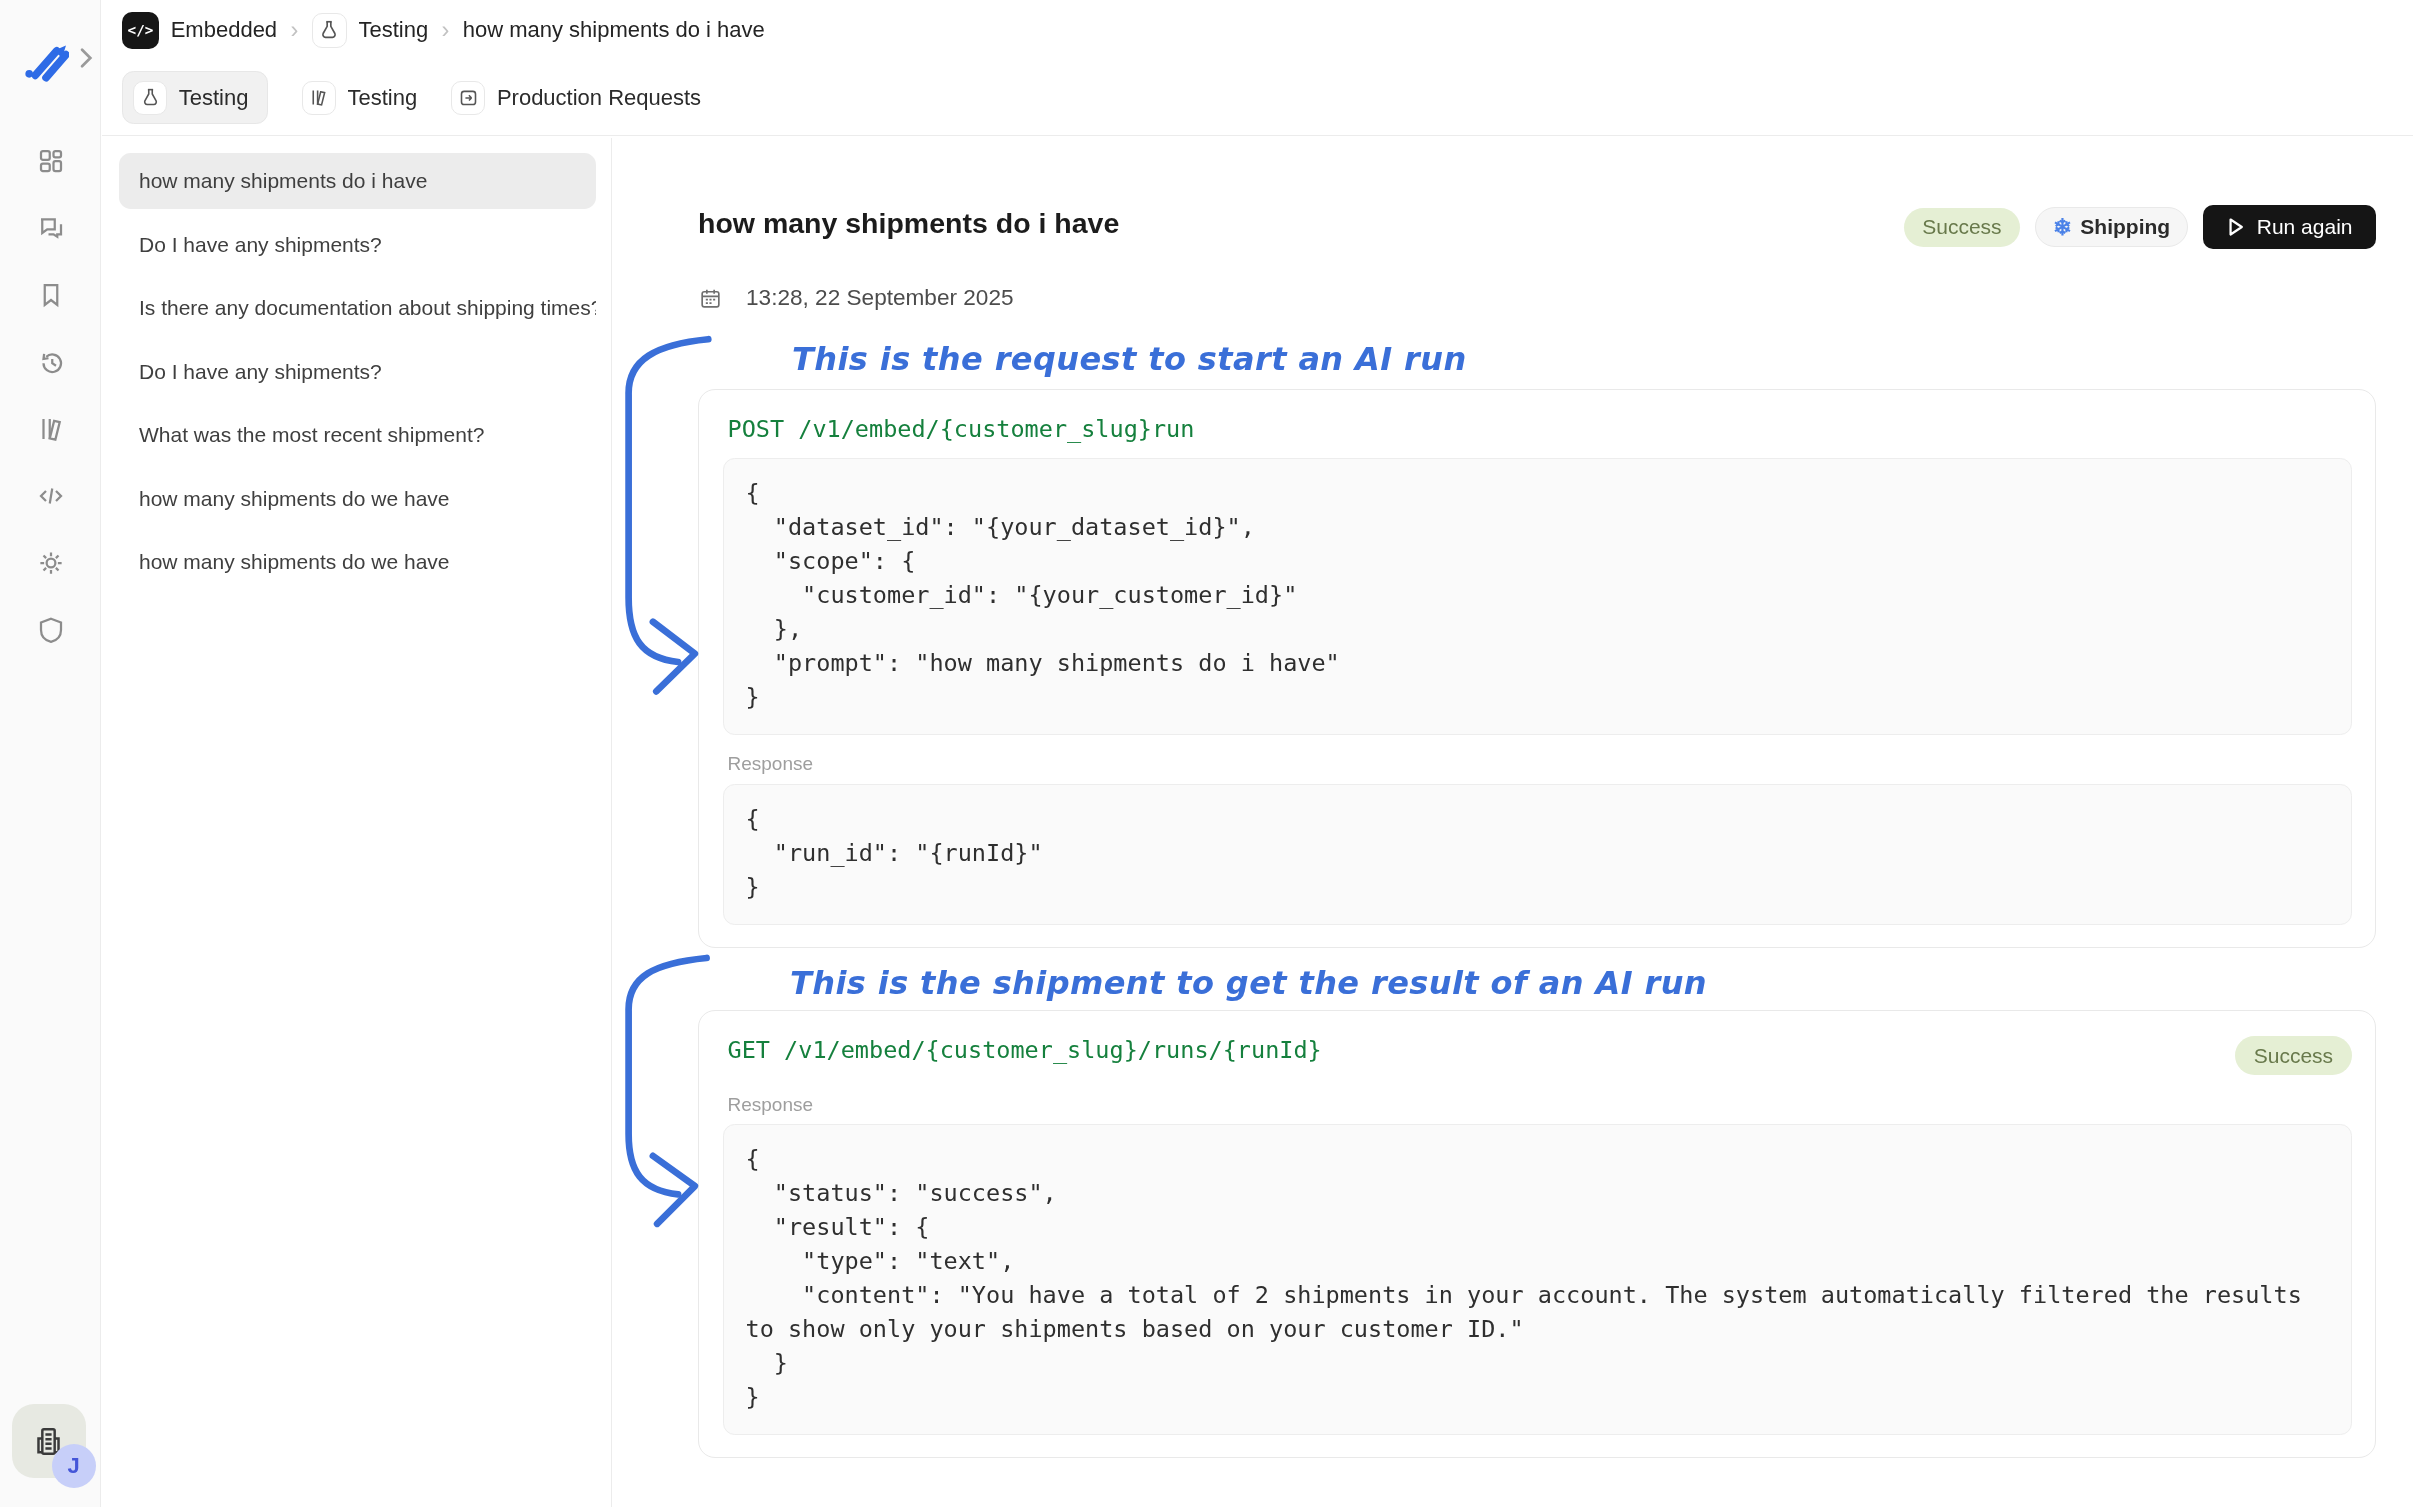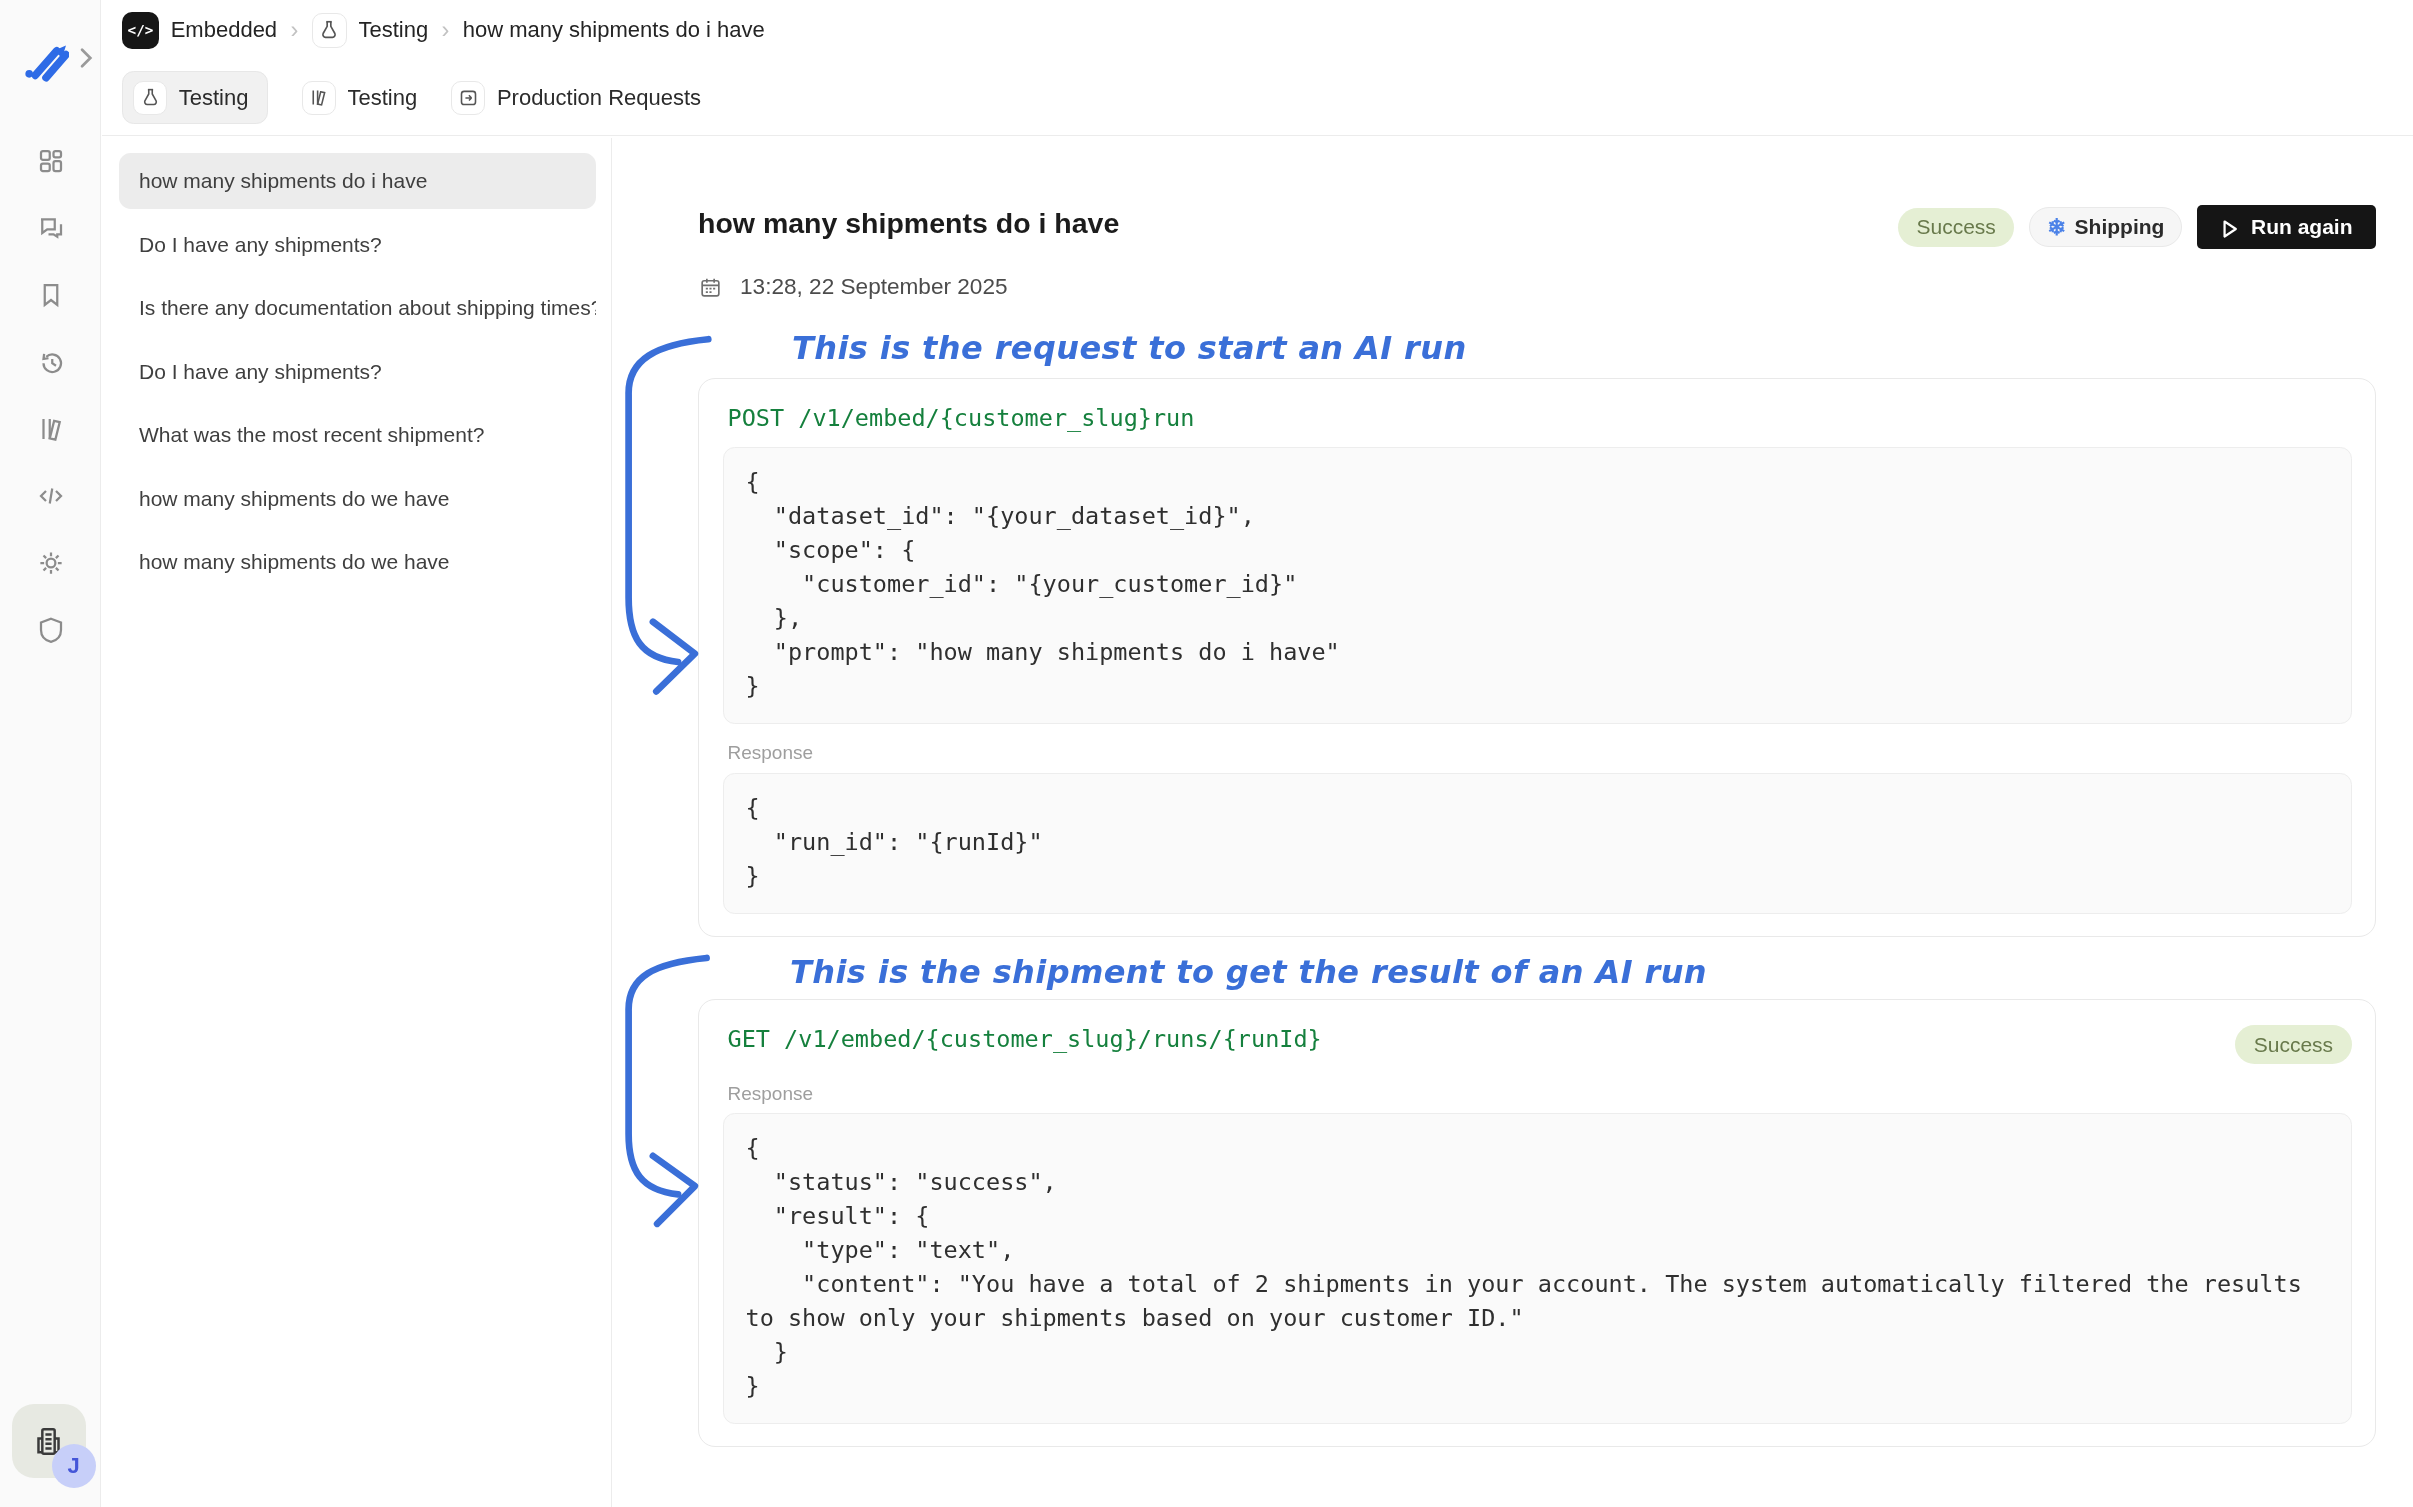--- a/index.html
+++ b/index.html
@@ -43,7 +43,7 @@
   .pill-success { background:#e5efd4; color:#68794b; font-size:21px; padding:7.5px 18.4px; border-radius:838px; }
   .pill-dataset { background:#f6f6f6; border:1.7px solid #e9e9e9; font-size:21px; font-weight:bold; color:#2b2b2b; padding:5.9px 17px; border-radius:838px; display:flex; align-items:center; gap:8.4px; cursor:pointer; }
   .snowflake { color:#4b82e8; font-size:22.6px; }
-  .btn-run { background:#151515; color:#fff; font-size:21px; font-weight:bold; padding:10px 23.5px; border-radius:5px; display:flex; align-items:flex-end; gap:11.7px; cursor:pointer; }
+  .btn-run { background:#151515; color:#fff; font-size:21px; font-weight:normal; padding:10px 23.5px; border-radius:10px; display:flex; align-items:center; gap:11.7px; cursor:pointer; }
   .time-row { margin-top:25px; display:flex; align-items:center; gap:17px; font-size:22.6px; color:#4c4c4c; }
 
   .annotation { font-family:"DejaVu Sans", sans-serif; font-style:italic; font-weight:600; font-size:32px; line-height:37px; color:#3a6fd8; letter-spacing:0.4px; }

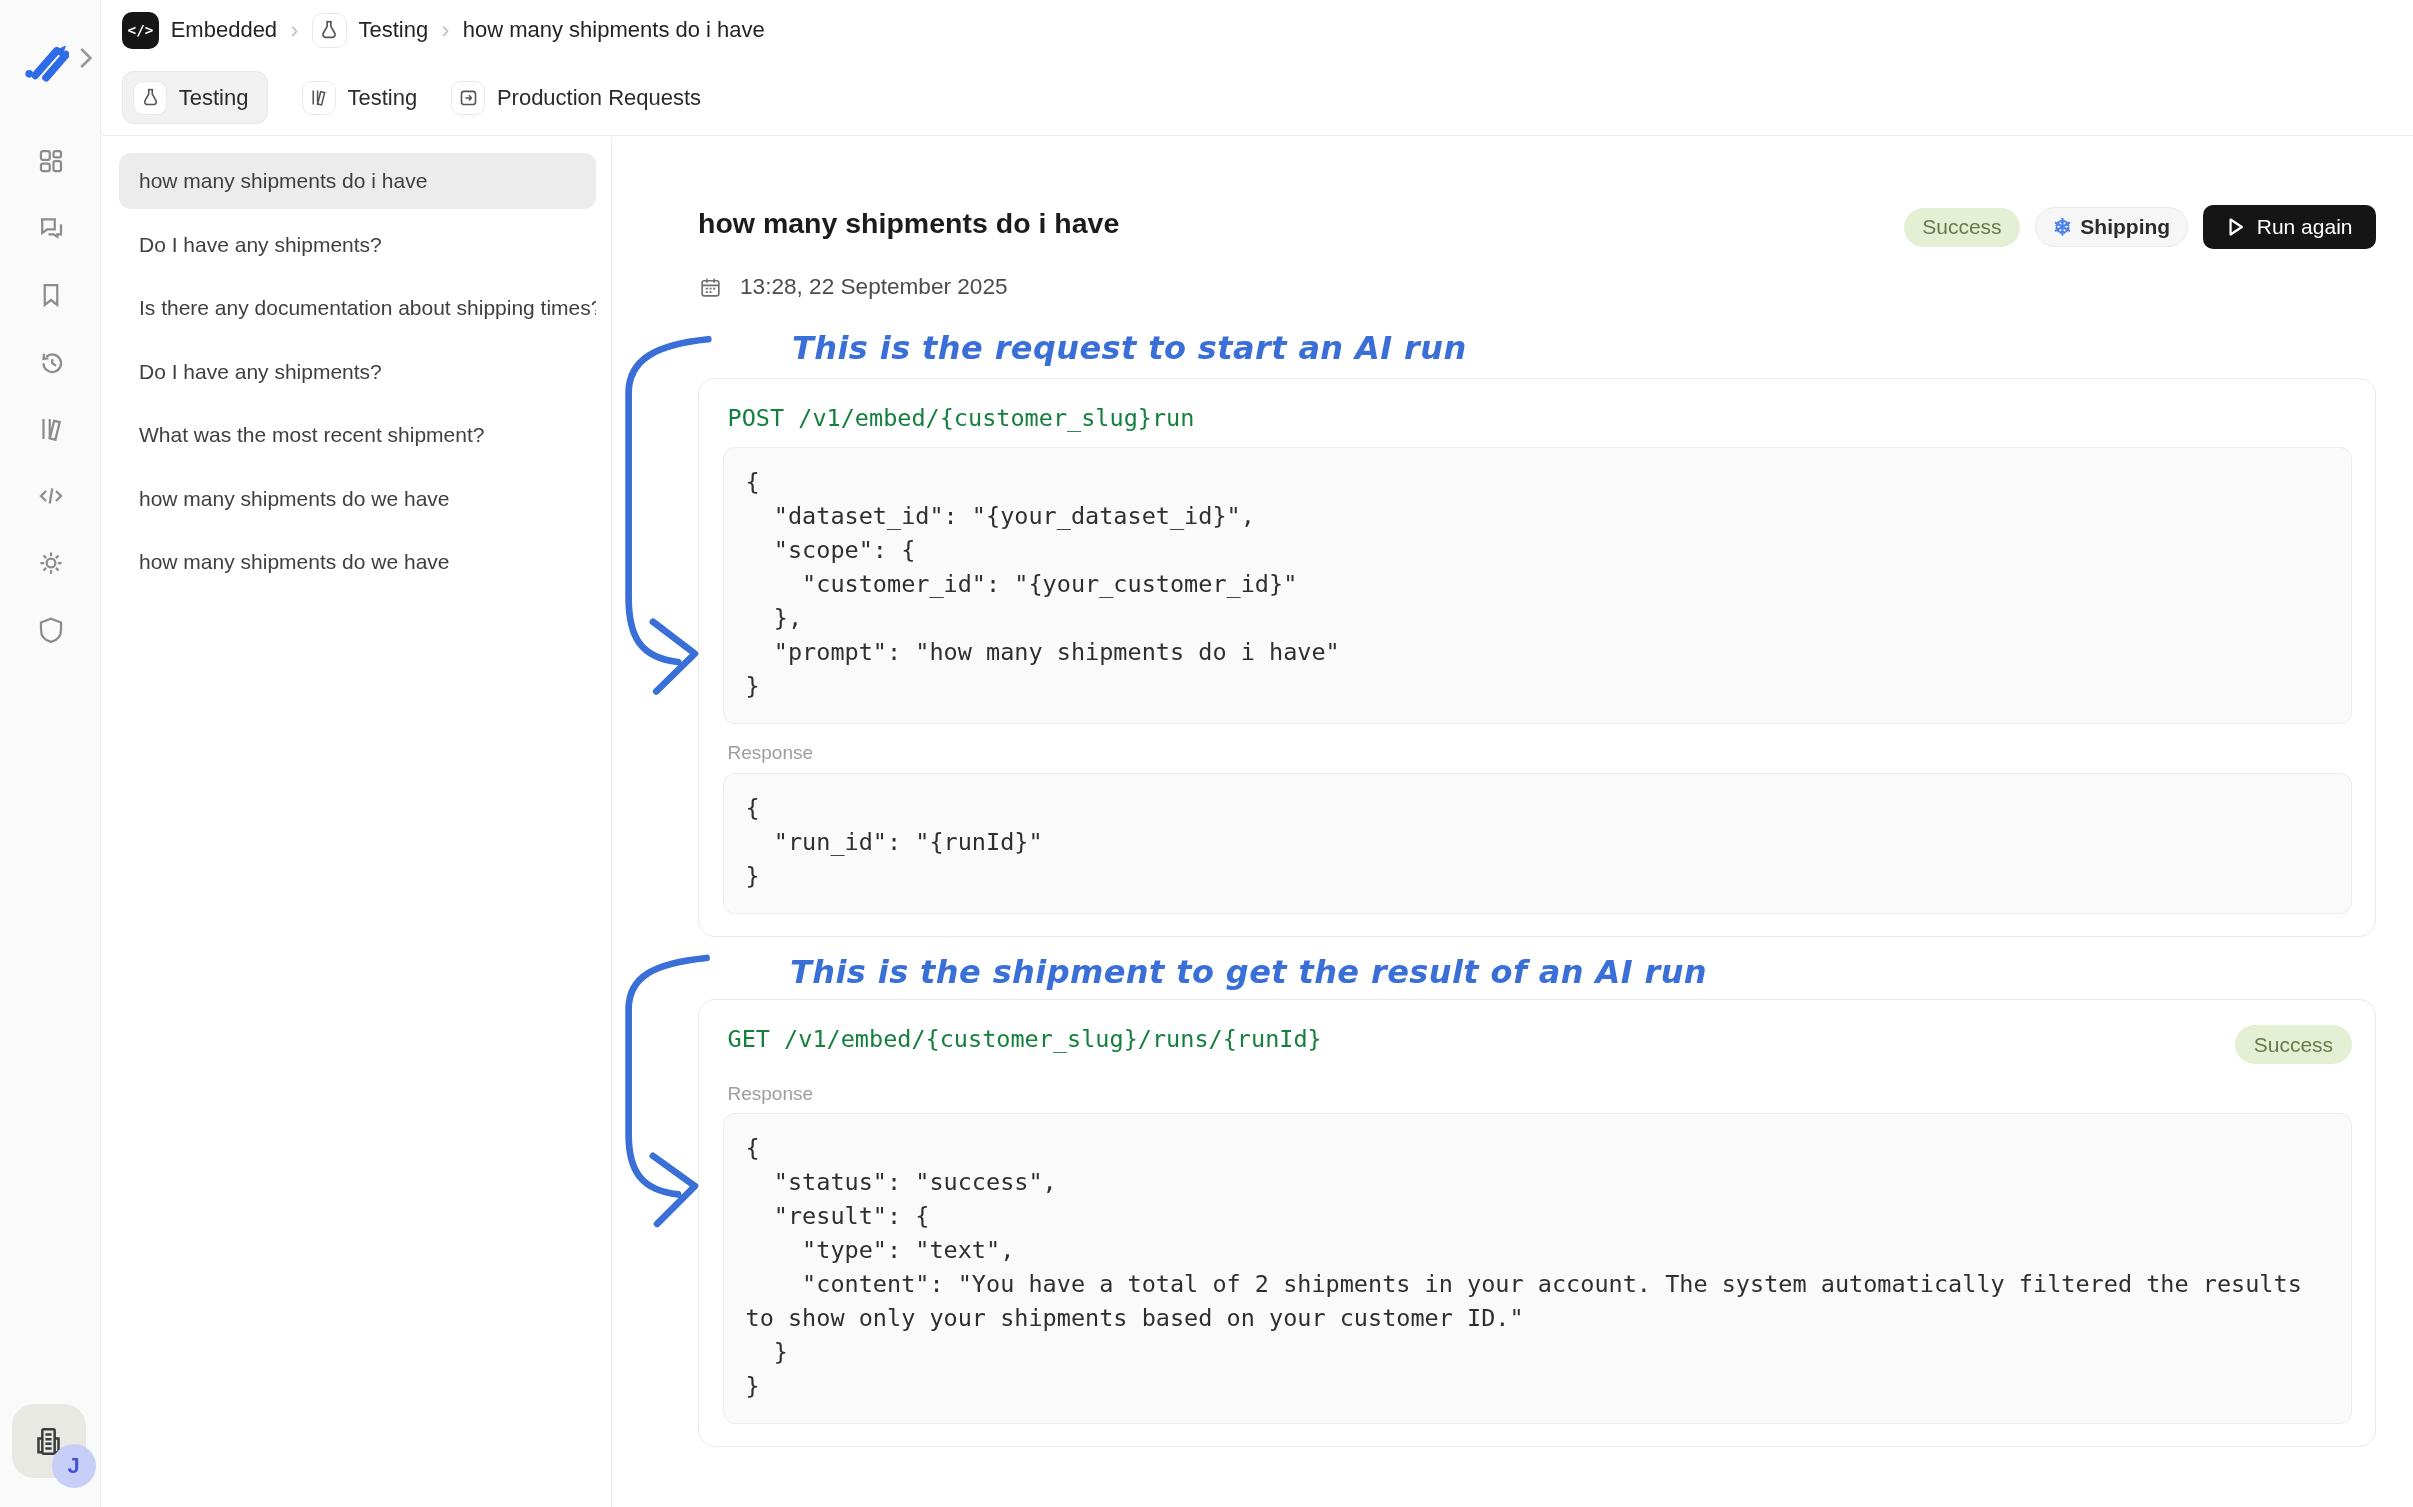--- a/index.html
+++ b/index.html
@@ -44,7 +44,7 @@
   .pill-dataset { background:#f6f6f6; border:1.7px solid #e9e9e9; font-size:21px; font-weight:bold; color:#2b2b2b; padding:5.9px 17px; border-radius:838px; display:flex; align-items:center; gap:8.4px; cursor:pointer; }
   .snowflake { color:#4b82e8; font-size:22.6px; }
   .btn-run { background:#151515; color:#fff; font-size:21px; font-weight:normal; padding:10px 23.5px; border-radius:10px; display:flex; align-items:center; gap:11.7px; cursor:pointer; }
-  .time-row { margin-top:25px; display:flex; align-items:center; gap:17px; font-size:22.6px; color:#4c4c4c; }
+  .time-row { margin-top:36px; display:flex; align-items:center; gap:23px; font-size:22.6px; color:#4c4c4c; }
 
   .annotation { font-family:"DejaVu Sans", sans-serif; font-style:italic; font-weight:600; font-size:32px; line-height:37px; color:#3a6fd8; letter-spacing:0.4px; }
   .ann1 { margin:30px 0 4px 94px; }

